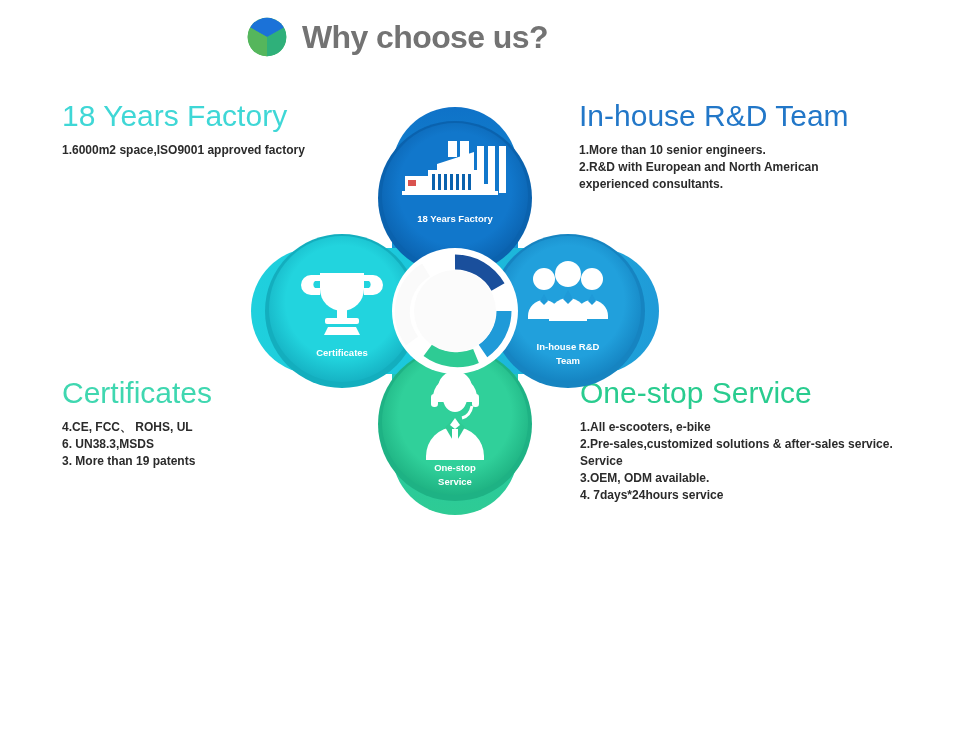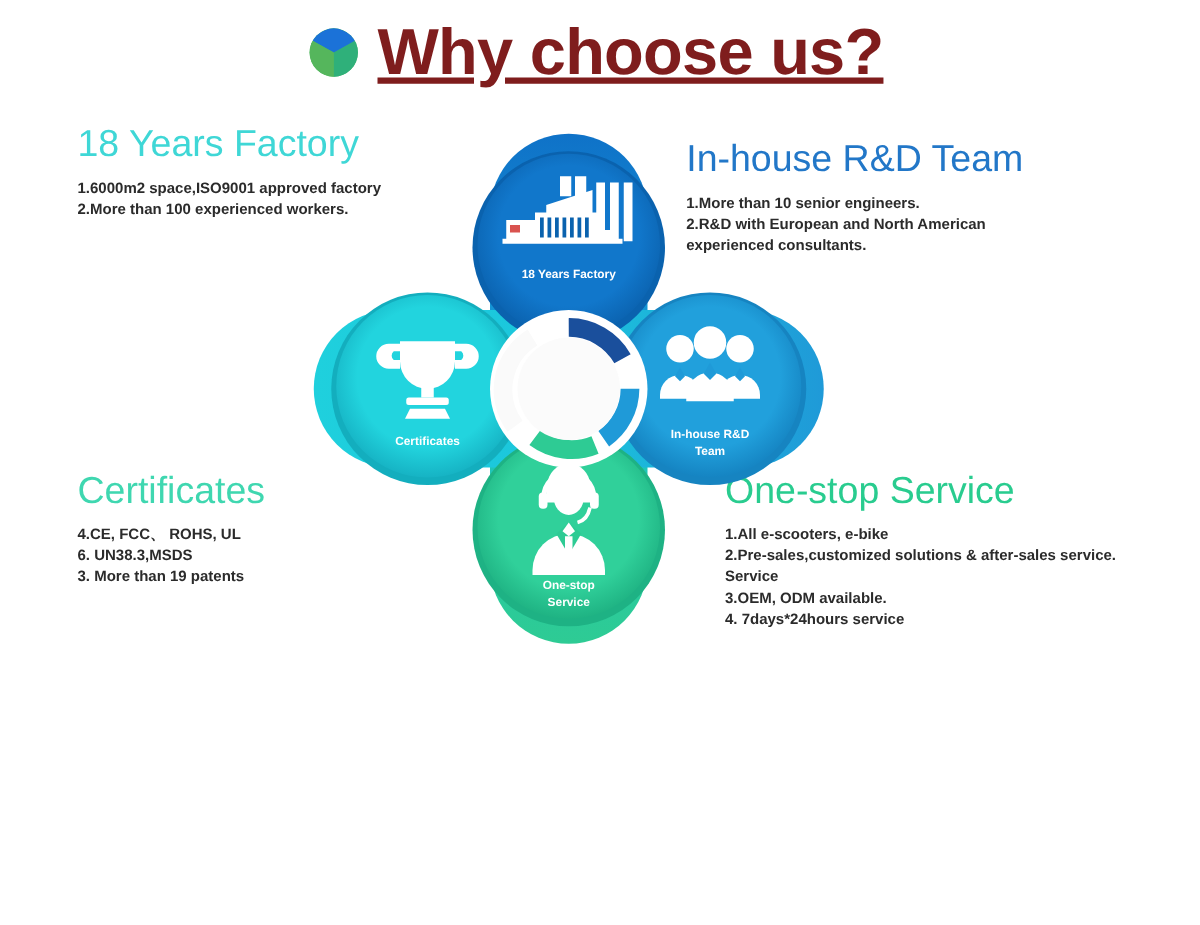--- a/index.html
+++ b/index.html
@@ -31,13 +31,12 @@
     flex: 0 0 auto;
   }
   .title-text {
-    font-size: 52px;
+    font-size: 32px;
     font-weight: bold;
-    color: #7f1d1d;
+    color: #737373;
     letter-spacing: -0.6px;
     line-height: 1;
     white-space: nowrap;
-    text-decoration: underline;
   }
 
   

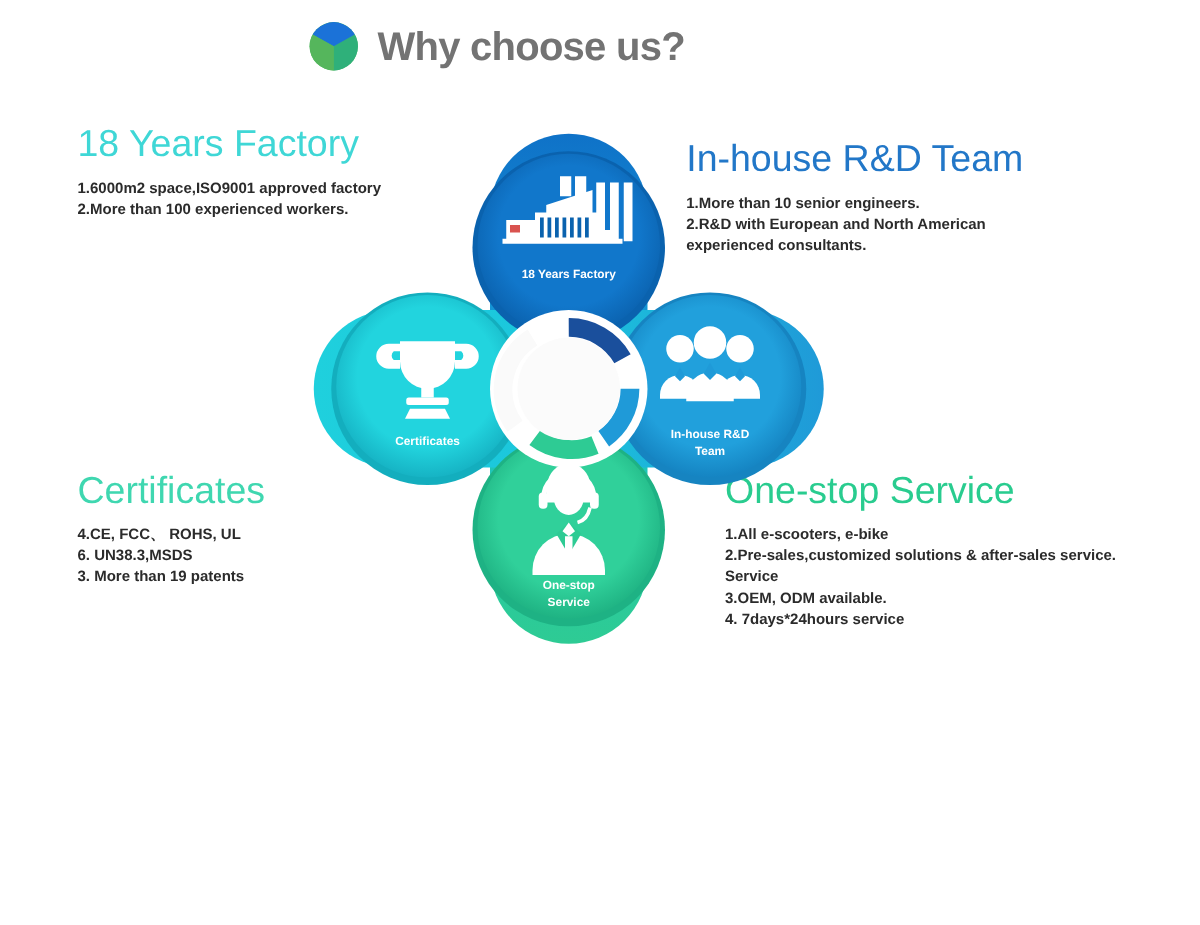--- a/index.html
+++ b/index.html
@@ -64,7 +64,7 @@
   }
 
   #blk-factory  { left: 62px;  top: 100px; }
-  #blk-rd       { left: 549px; top: 100px; margin-top: 12px; }
+  #blk-rd       { left: 579px; top: 100px; }
   #blk-cert     { left: 62px;  top: 377px; }
   #blk-service  { left: 580px; top: 377px; }
 

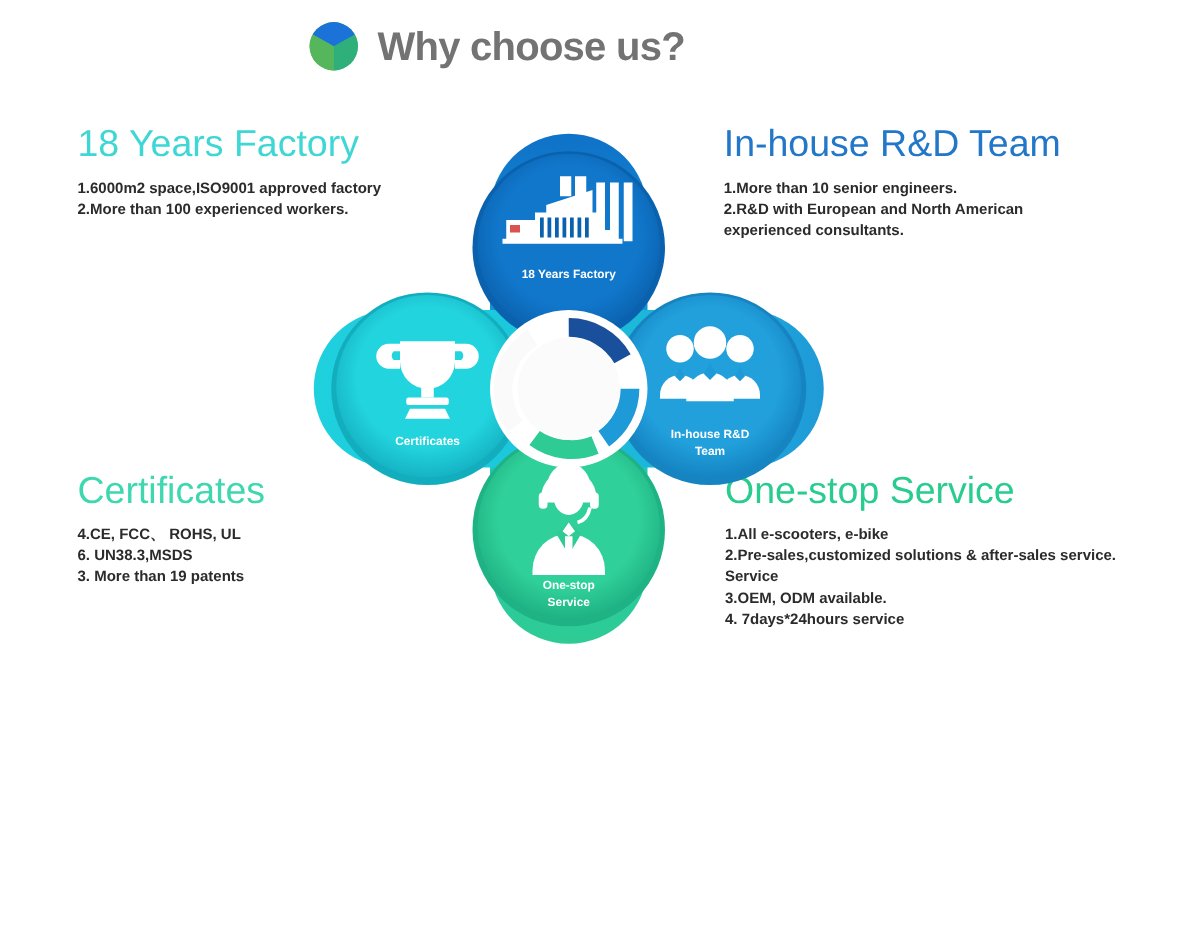--- a/index.html
+++ b/index.html
@@ -118,7 +118,6 @@
   <h2 class="h-cyan">18 Years Factory</h2>
   <ul>
     <li>1.6000m2 space,ISO9001 approved factory</li>
-    <li>2.More than 100 experienced workers.</li>
   </ul>
 </div>
 

